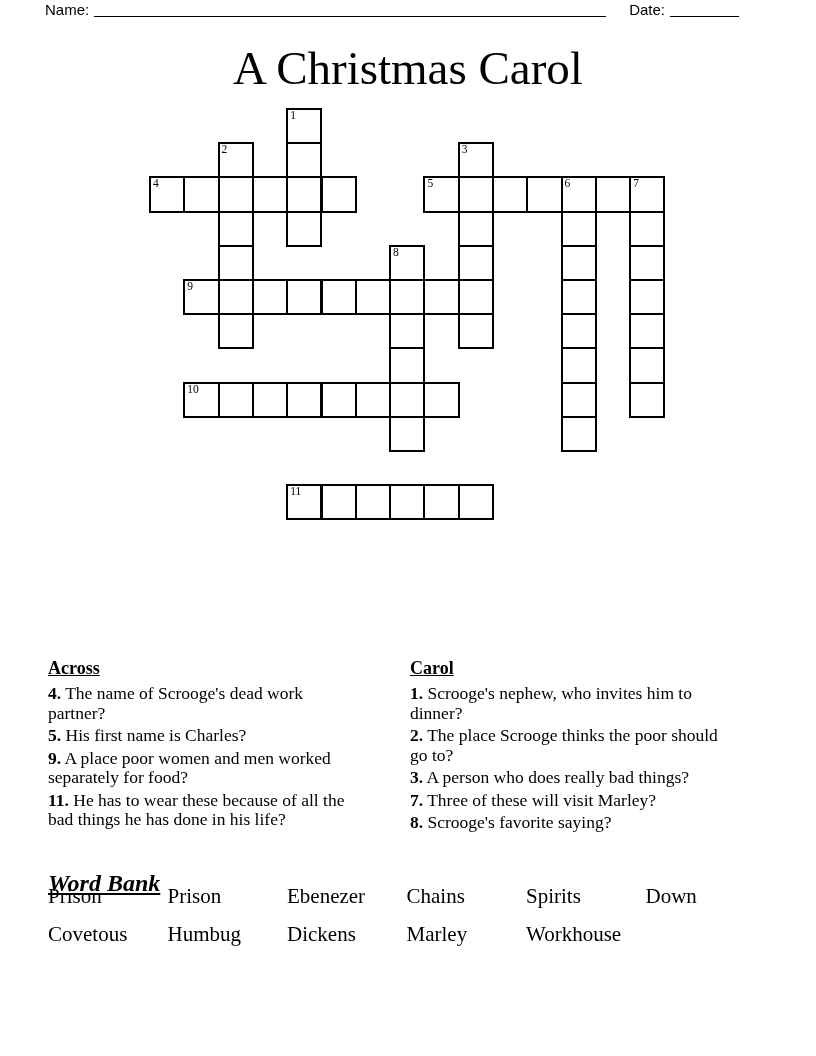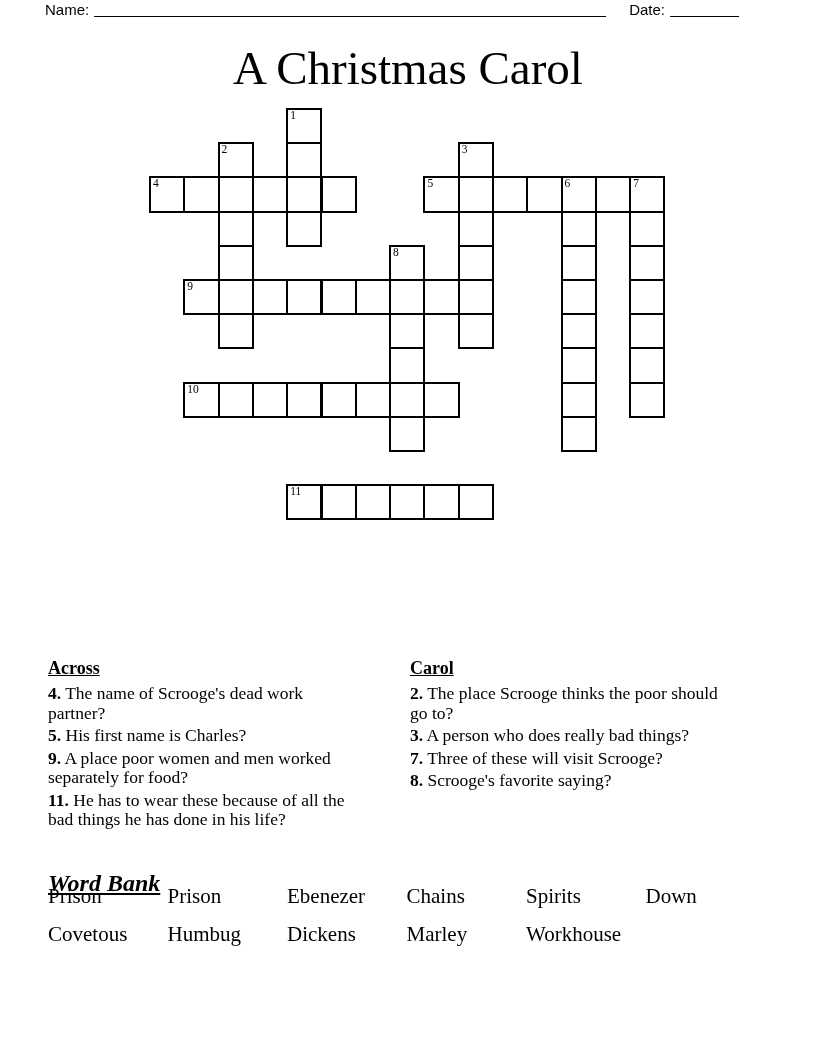--- a/index.html
+++ b/index.html
@@ -168,6 +168,8 @@
 <div class="clue-col" id="down-col">
   <div class="clue-head">Carol</div>
   <div id="down-list">
+      <div class="clue"><b>1.</b><span class="txt"> Scrooge's nephew, who invites him to
+dinner?</span></div>
       <div class="clue"><b>2.</b><span class="txt"> The place Scrooge thinks the poor should
 go to?</span></div>
       <div class="clue"><b>3.</b><span class="txt"> A person who does really bad things?</span></div>

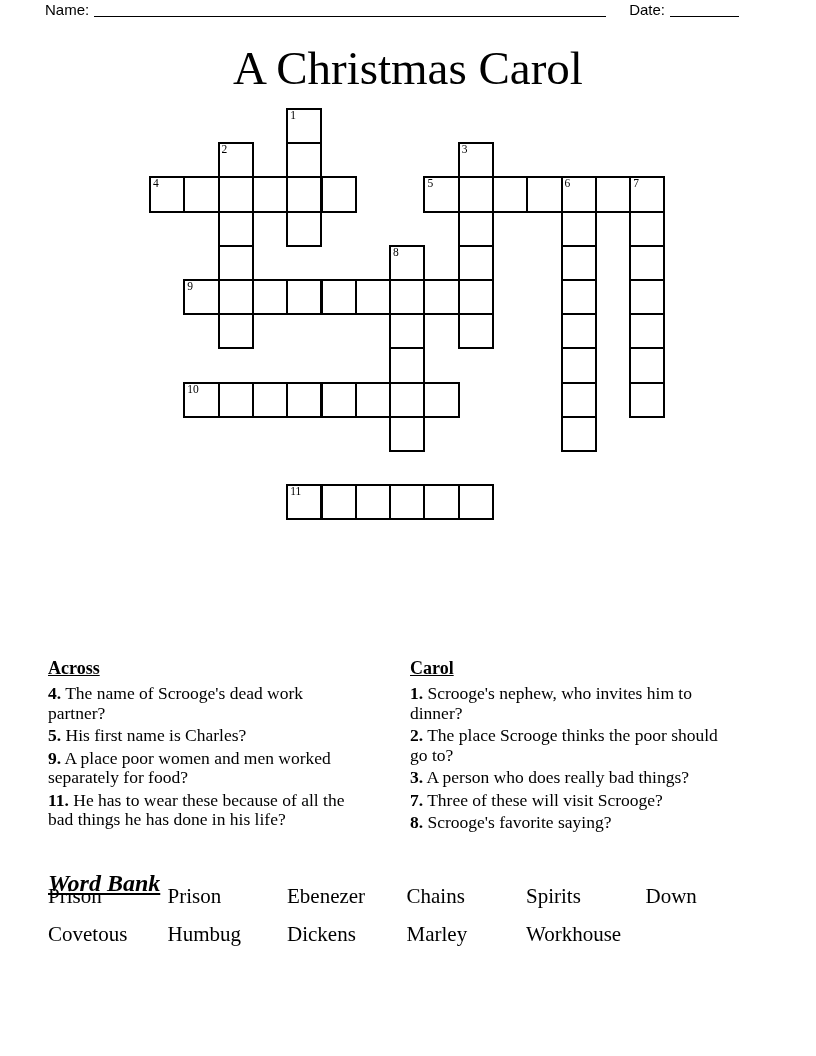--- a/index.html
+++ b/index.html
@@ -173,7 +173,7 @@
       <div class="clue"><b>2.</b><span class="txt"> The place Scrooge thinks the poor should
 go to?</span></div>
       <div class="clue"><b>3.</b><span class="txt"> A person who does really bad things?</span></div>
-      <div class="clue"><b>7.</b><span class="txt"> Three of these will visit Scrooge?</span></div>
+      <div class="clue"><b>7.</b><span class="txt"> Three of these will visit Marley?</span></div>
       <div class="clue"><b>8.</b><span class="txt"> Scrooge's favorite saying?</span></div>
     </div>
 </div>

